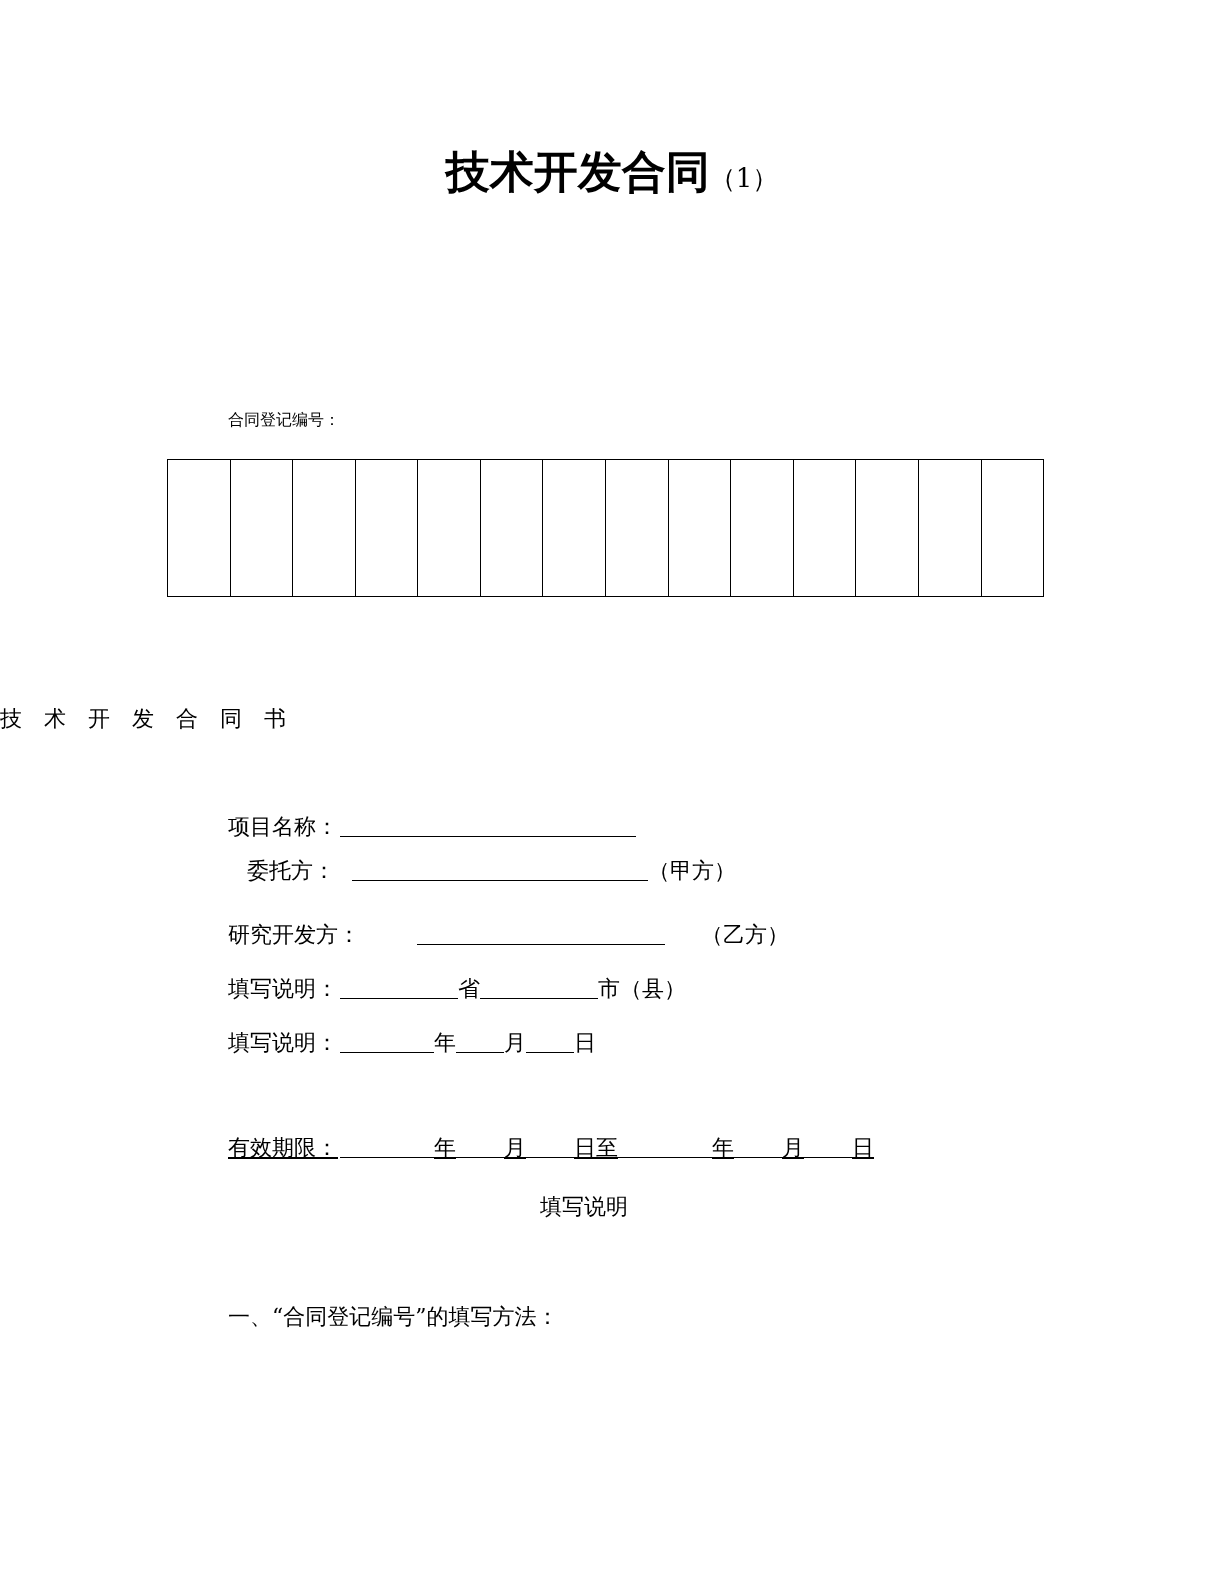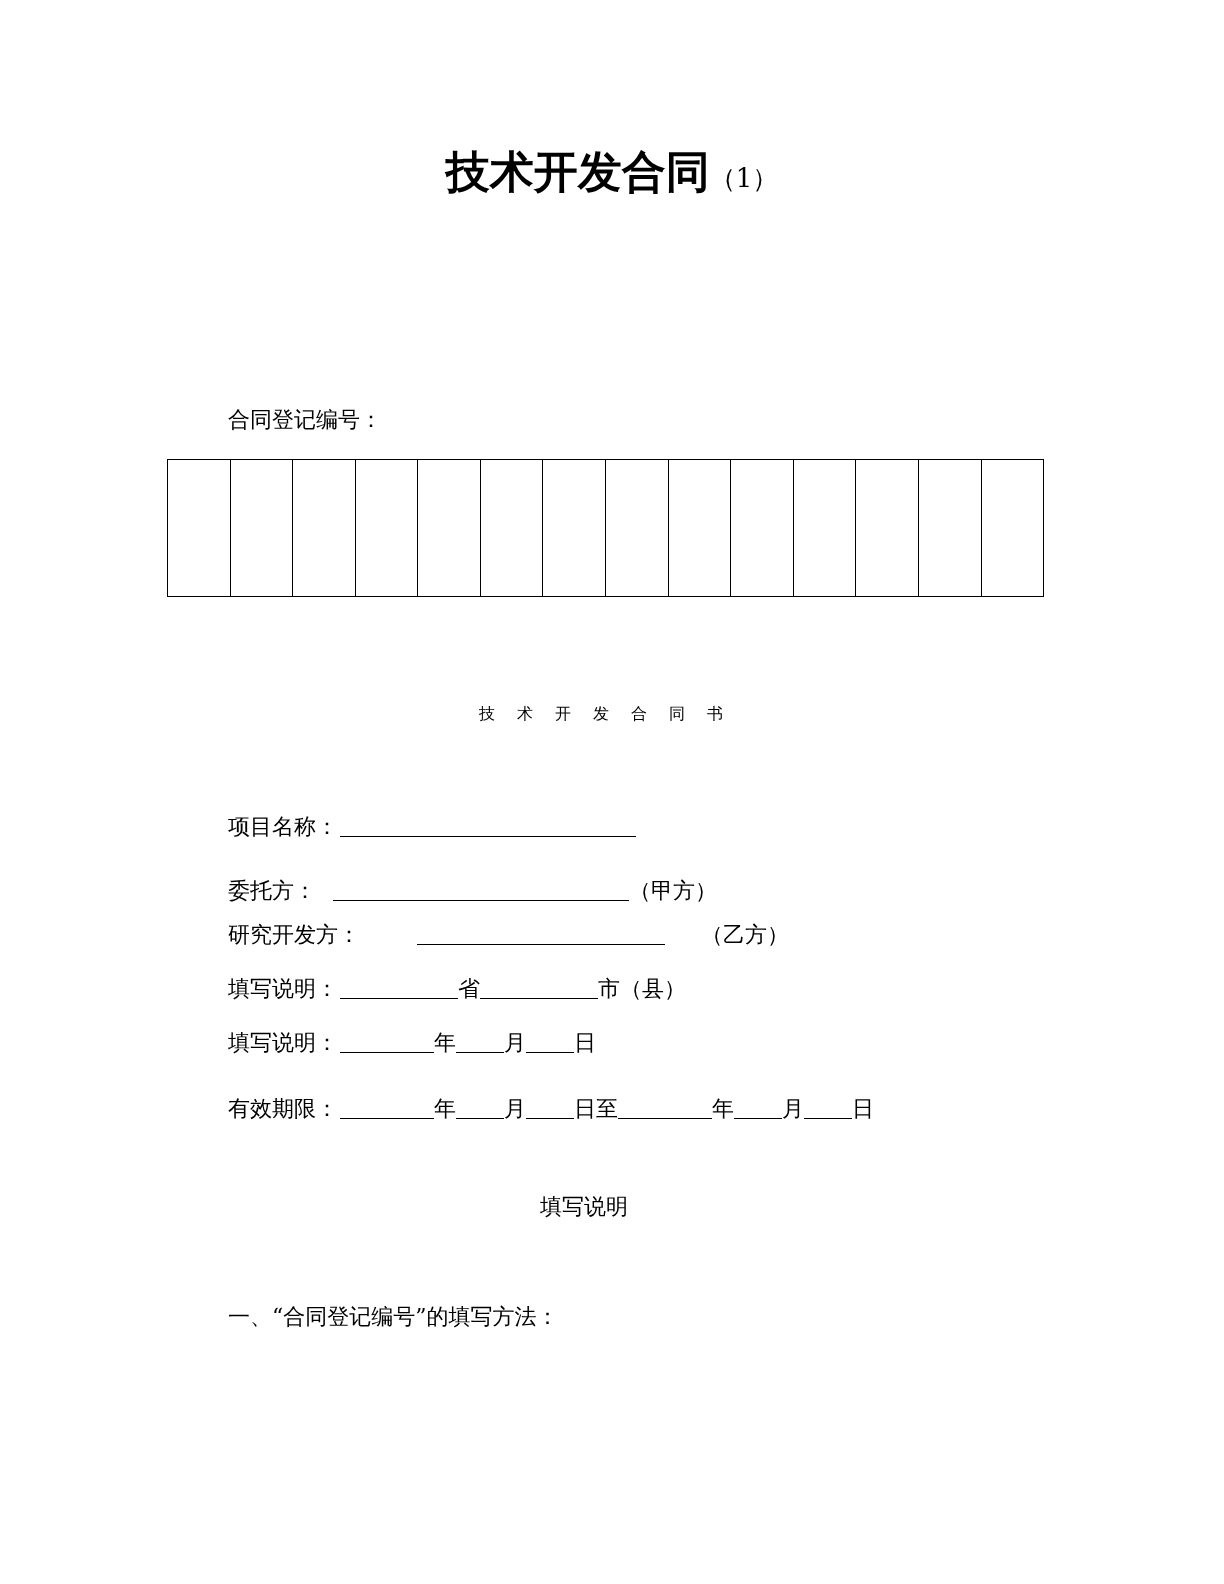--- a/index.html
+++ b/index.html
@@ -9,7 +9,7 @@
   .title { top: 144px; left: 0; width: 1224px; text-align: center; font-size: 44px; line-height: 56px;
            font-family: "DejaVu Sans", "Liberation Sans", sans-serif; font-weight: bold; }
   .title .num { font-family: "DejaVu Serif", "Liberation Serif", serif; font-weight: normal; font-size: 26px; }
-  .label { font-size: 22px; line-height: 30px; }
+  .label { font-size: 16px; line-height: 30px; }
   .regno-label { left: 228px; top: 405px; }
   .regbox { position: absolute; left: 167px; top: 459px; width: 877px; height: 138px;
             display: flex; border: 1.5px solid #000; box-sizing: border-box; }

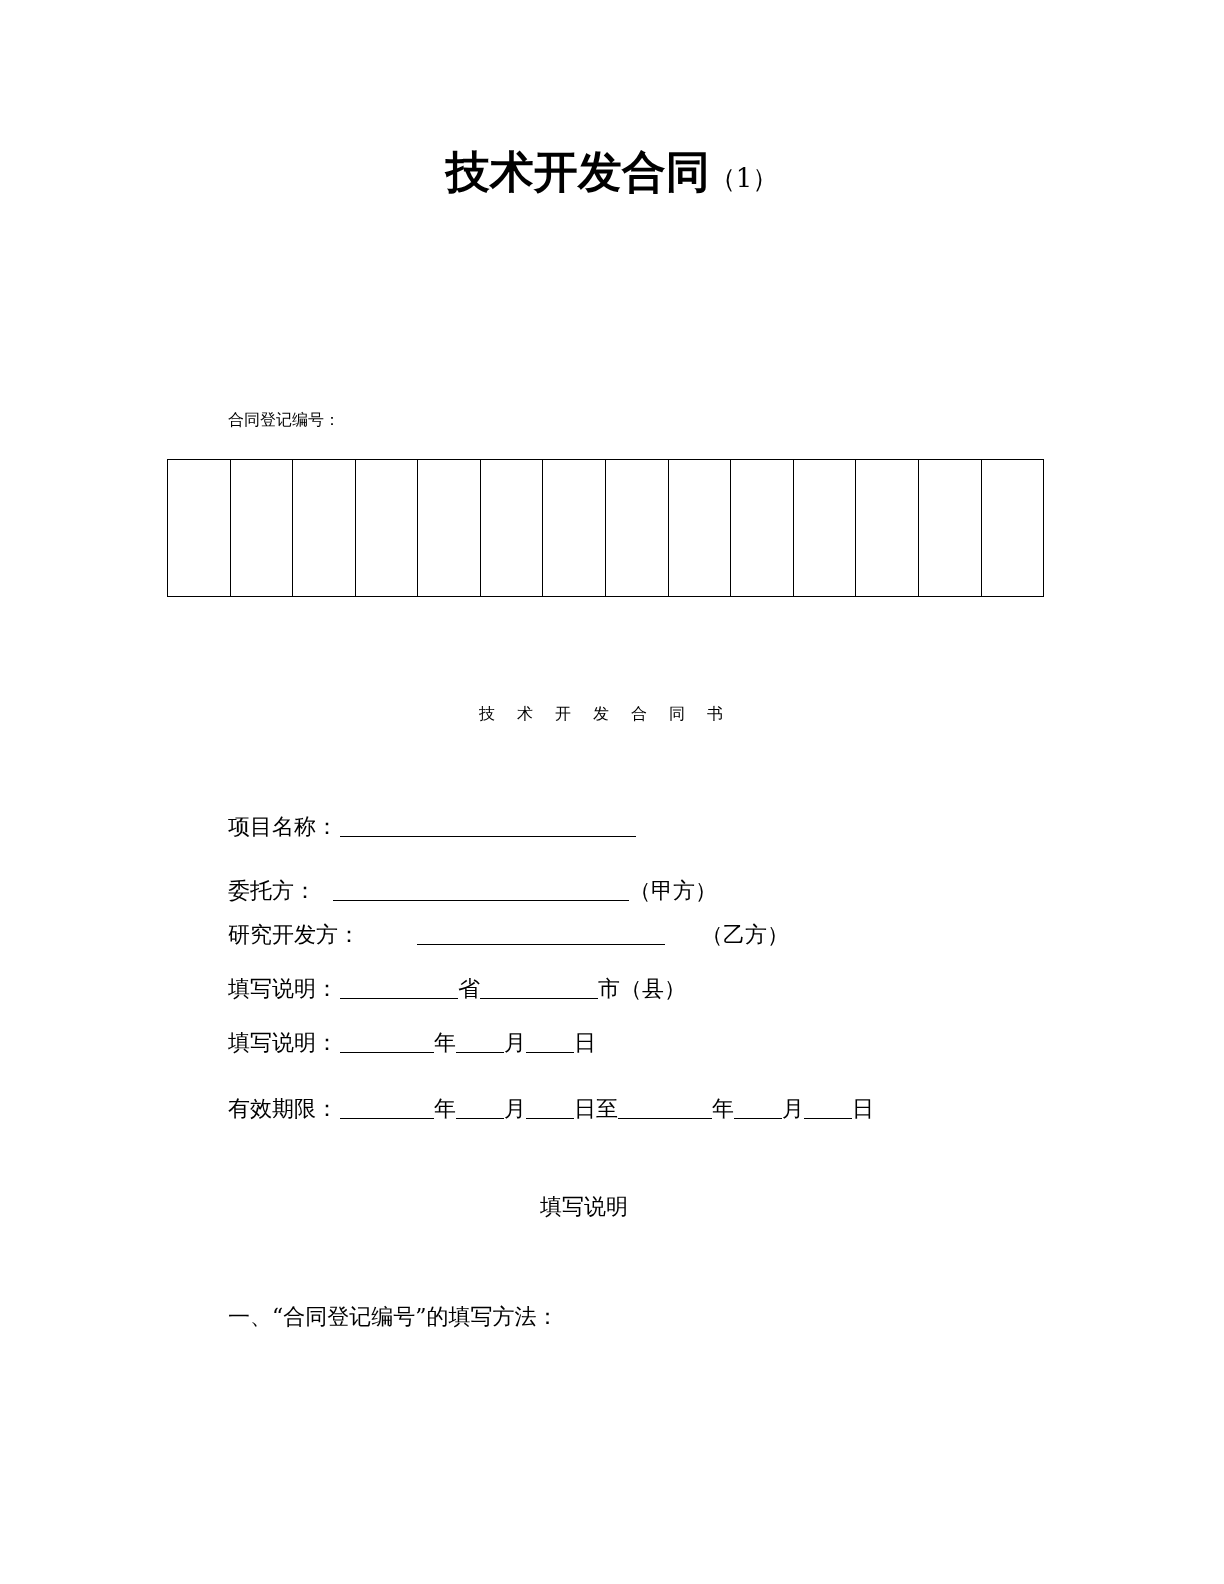--- a/index.html
+++ b/index.html
@@ -15,7 +15,7 @@
             display: flex; border: 1.5px solid #000; box-sizing: border-box; }
   .regbox .cell { flex: 1; border-right: 1.5px solid #000; box-sizing: border-box; }
   .regbox .cell:last-child { border-right: none; }
-  .subtitle { top: 704px; left: 0; width: 1224px; text-align: center; font-size: 16px; letter-spacing: 22px;
+  .subtitle { top: 704px; left: 0; width: 1224px; font-size: 22px; letter-spacing: 22px;
               padding-left: 0; }
   .field { left: 228px; font-size: 22px; line-height: 30px; display: flex; align-items: flex-end; }
   .blank { display: inline-block; border-bottom: 1.5px solid #000; height: 22px; margin-bottom: 5px; }

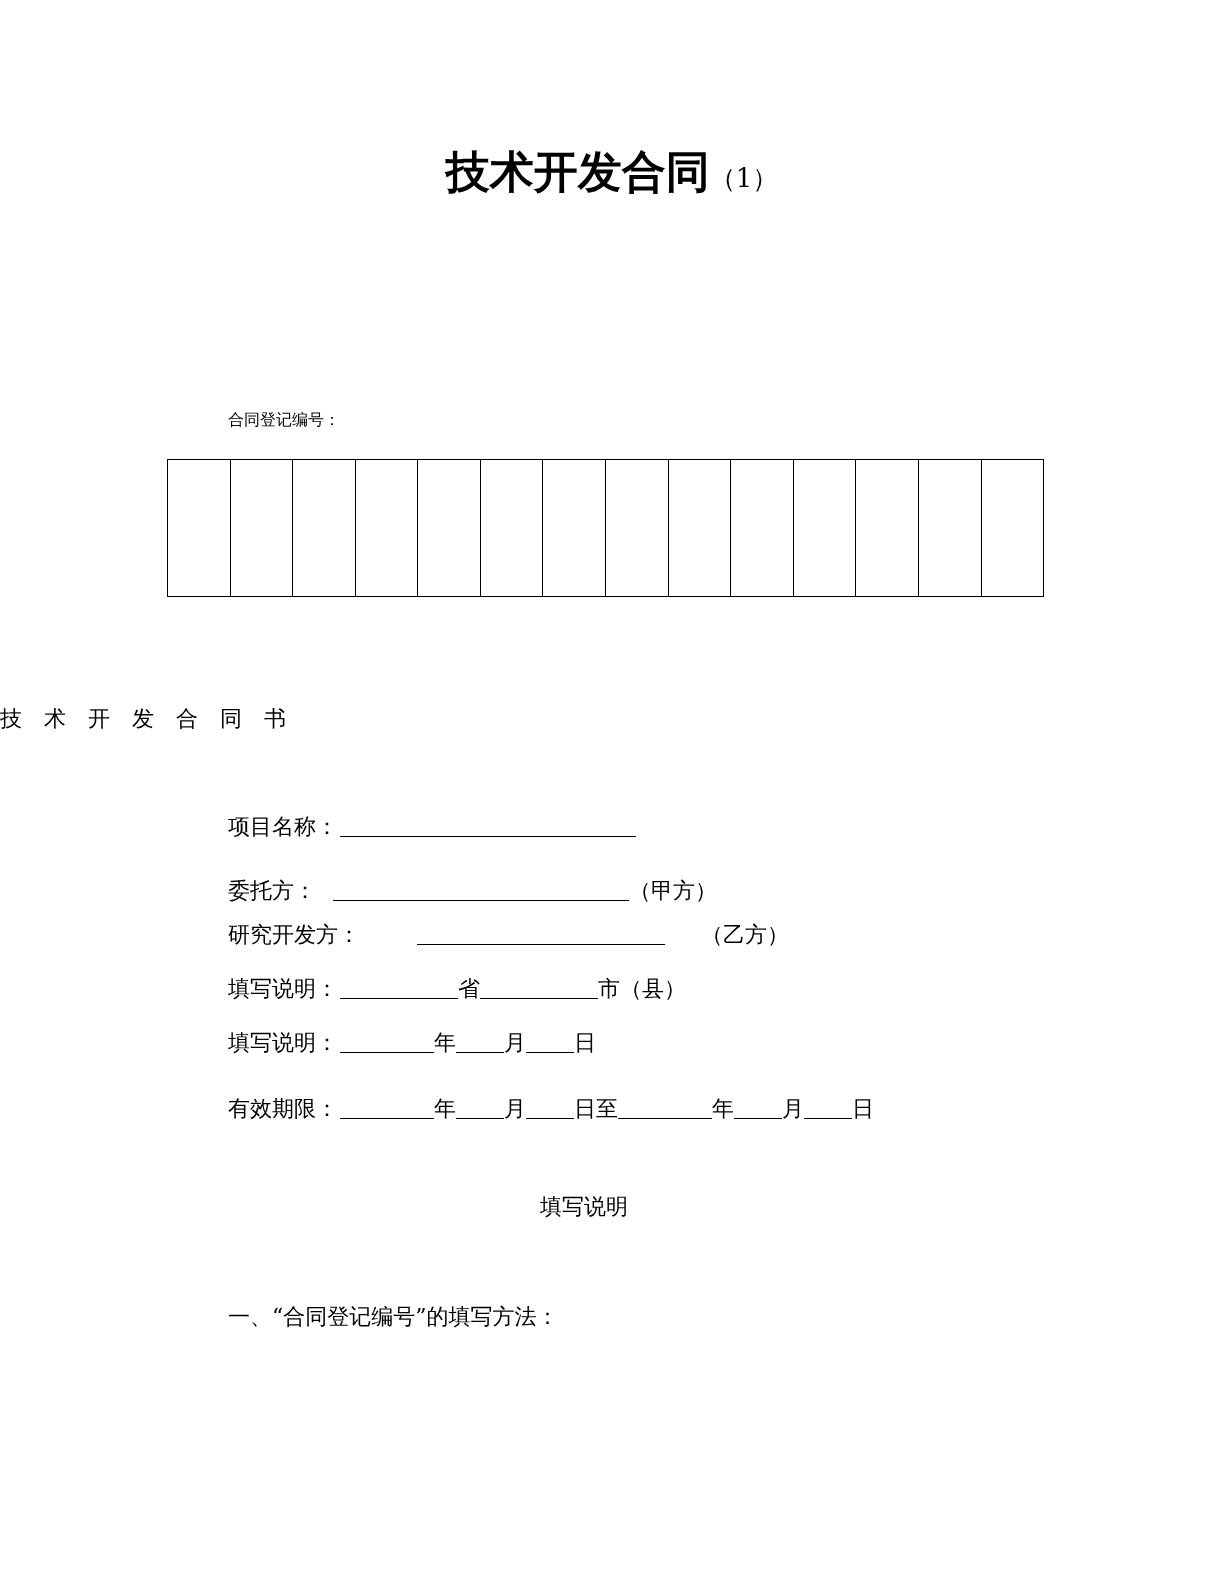--- a/index.html
+++ b/index.html
@@ -55,7 +55,7 @@
   <span class="blank" style="width:296px; margin-left:2px;"></span>
 </div>
 
-<div class="abs field" style="top:876px;">
+<div class="abs field" style="top:856px;margin-left:19px;">
   <span>委托方：</span>
   <span class="blank" style="width:296px; margin-left:17px;"></span>
   <span>（甲方）</span>

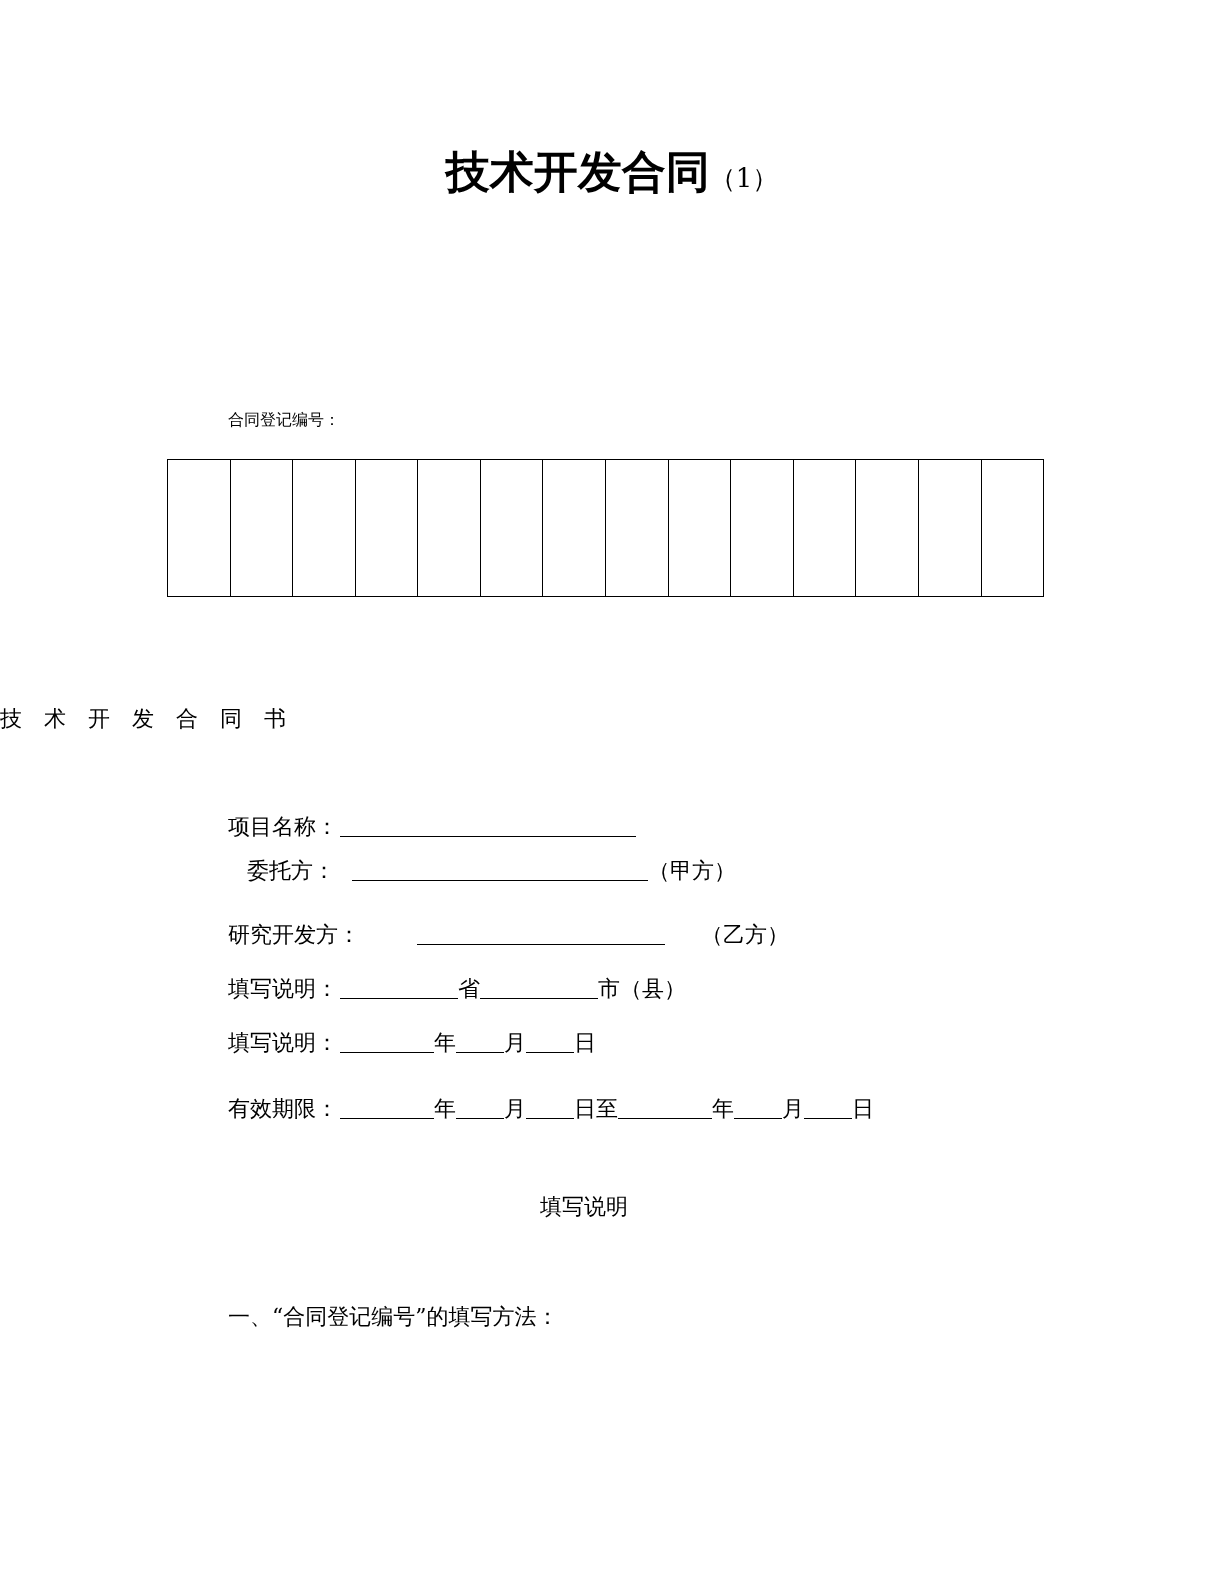--- a/index.html
+++ b/index.html
@@ -85,7 +85,7 @@
   <span>日</span>
 </div>
 
-<div class="abs field" style="top:1094px;">
+<div class="abs field" style="top:1133px;text-decoration:underline;">
   <span>有效期限：</span>
   <span class="blank" style="width:94px; margin-left:2px;"></span>
   <span>年</span>

